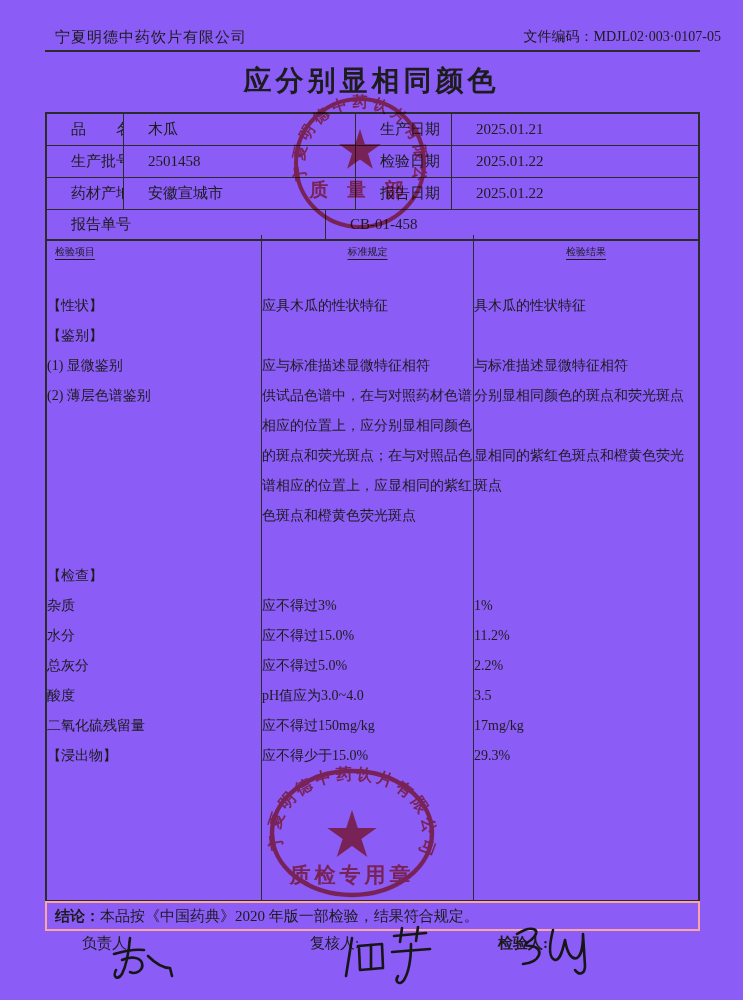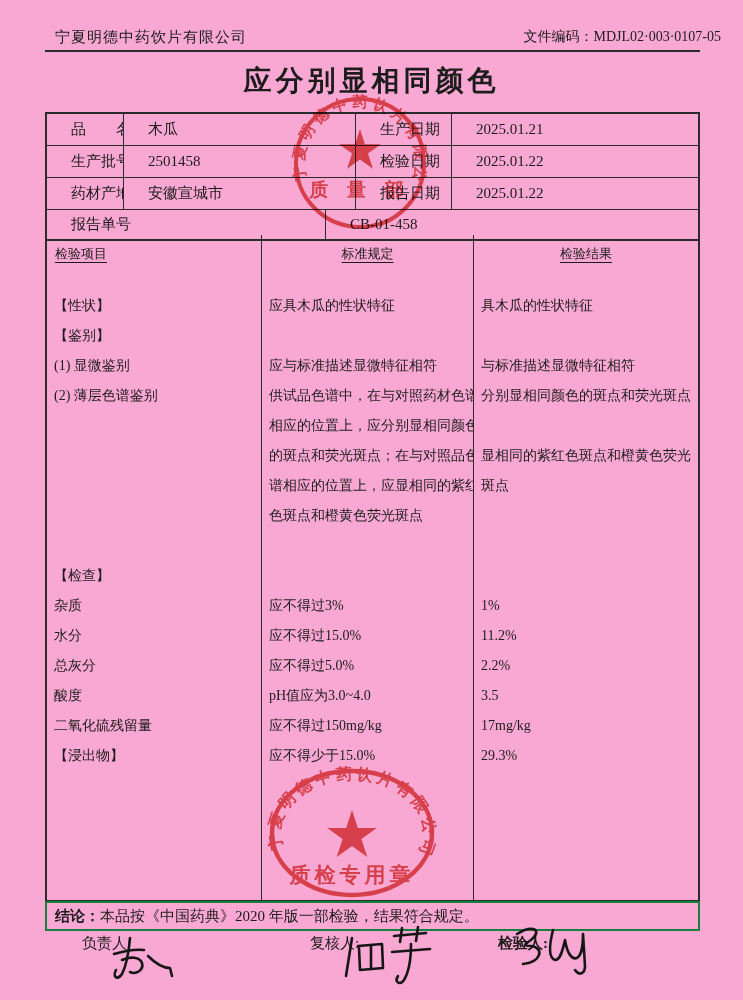--- a/index.html
+++ b/index.html
@@ -6,7 +6,7 @@
   .page{
     position:relative;
     width:743px;height:1000px;
-    background:#f9a8d4;
+    background:#8b5cf6;
     color:#1c1c1c;
     font-family:"Liberation Serif","DejaVu Serif",serif;
     overflow:hidden;

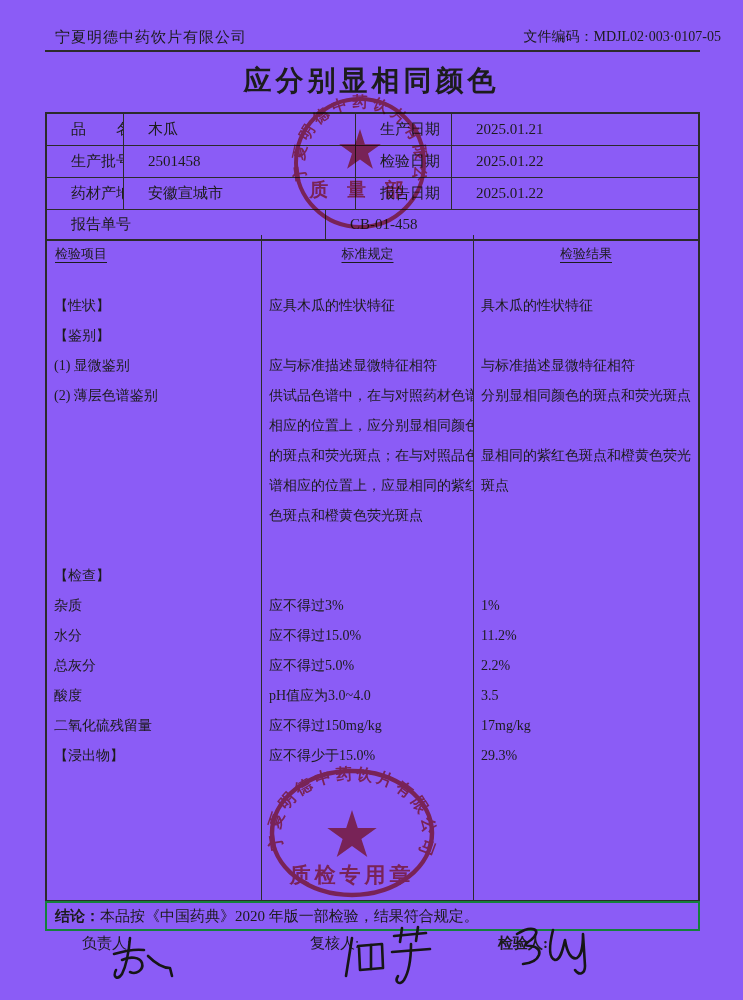--- a/index.html
+++ b/index.html
@@ -37,7 +37,7 @@
   .spec-col:last-child{border-right:none;flex:1;}
   .col-items{width:215px;}
   .col-standard{width:212px;}
-  .col-header{height:56px;box-sizing:border-box;padding-top:10px;font-size:13px;}
+  .col-header{height:56px;box-sizing:border-box;padding-top:10px;font-size:10px;}
   .col-header span{text-decoration:underline;text-underline-offset:4px;}
   .col-items .col-header{padding-left:8px;text-align:left;}
   .col-standard .col-header,.col-result .col-header{text-align:center;}

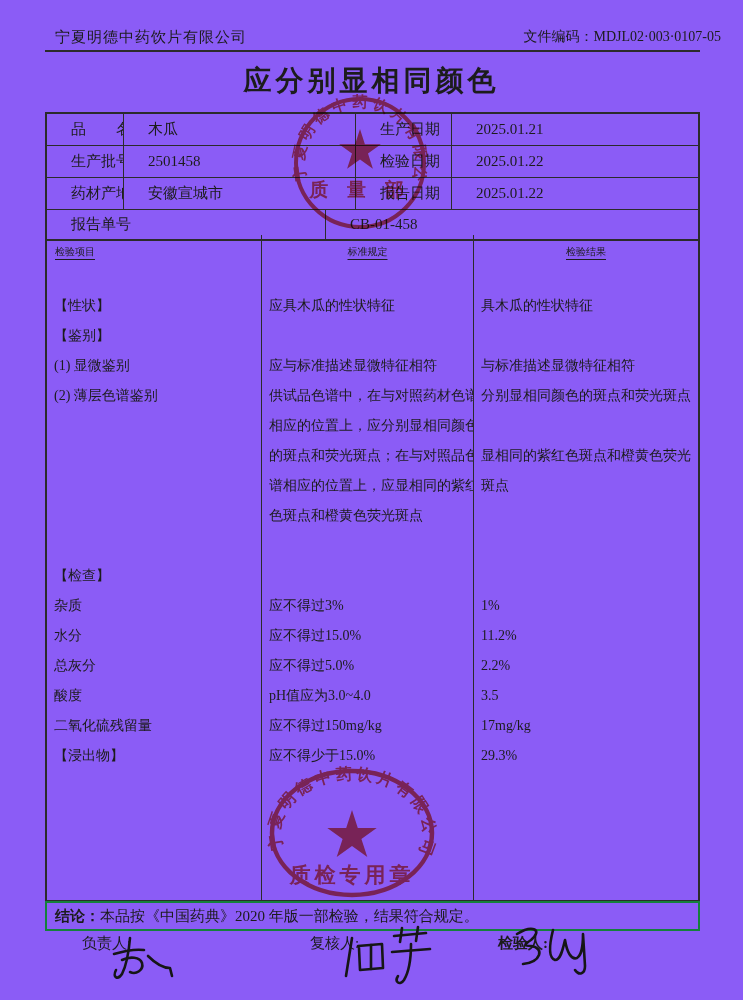--- a/index.html
+++ b/index.html
@@ -41,7 +41,7 @@
   .col-header span{text-decoration:underline;text-underline-offset:4px;}
   .col-items .col-header{padding-left:8px;text-align:left;}
   .col-standard .col-header,.col-result .col-header{text-align:center;}
-  .spec-line{height:30px;line-height:30px;padding-left:7px;white-space:nowrap;overflow:hidden;}
+  .spec-line{height:30px;line-height:30px;white-space:nowrap;overflow:hidden;}
   
   .conclusion-box{position:absolute;left:45px;top:901px;width:655px;height:30px;
     border:2px solid #15803d;box-sizing:border-box;display:flex;align-items:center;

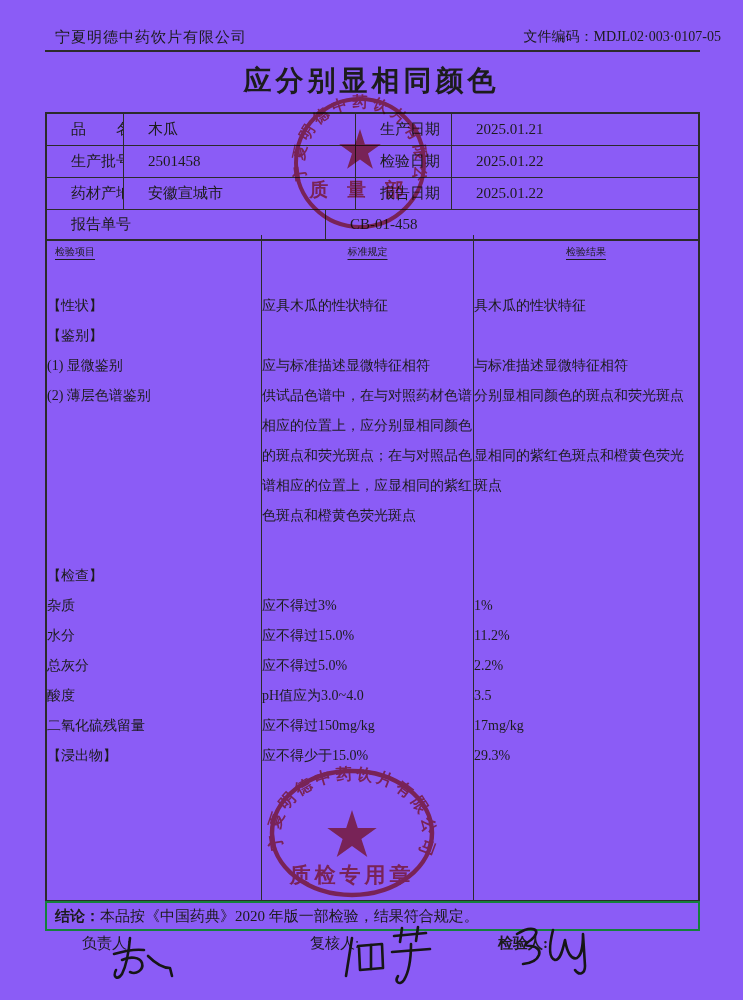--- a/index.html
+++ b/index.html
@@ -44,7 +44,7 @@
   .spec-line{height:30px;line-height:30px;white-space:nowrap;overflow:hidden;}
   
   .conclusion-box{position:absolute;left:45px;top:901px;width:655px;height:30px;
-    border:2px solid #15803d;box-sizing:border-box;display:flex;align-items:center;
+    border:2px solid #fca5a5;box-sizing:border-box;display:flex;align-items:center;
     padding-left:8px;font-size:15px;}
   .conclusion-label{font-weight:bold;}
   .sign-row{position:absolute;left:0;top:934px;width:743px;font-size:15px;}

